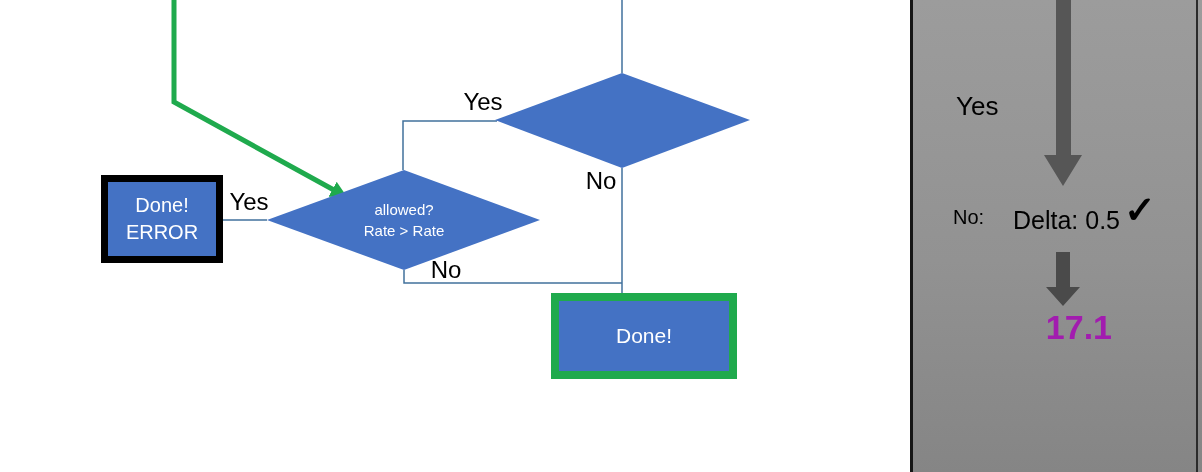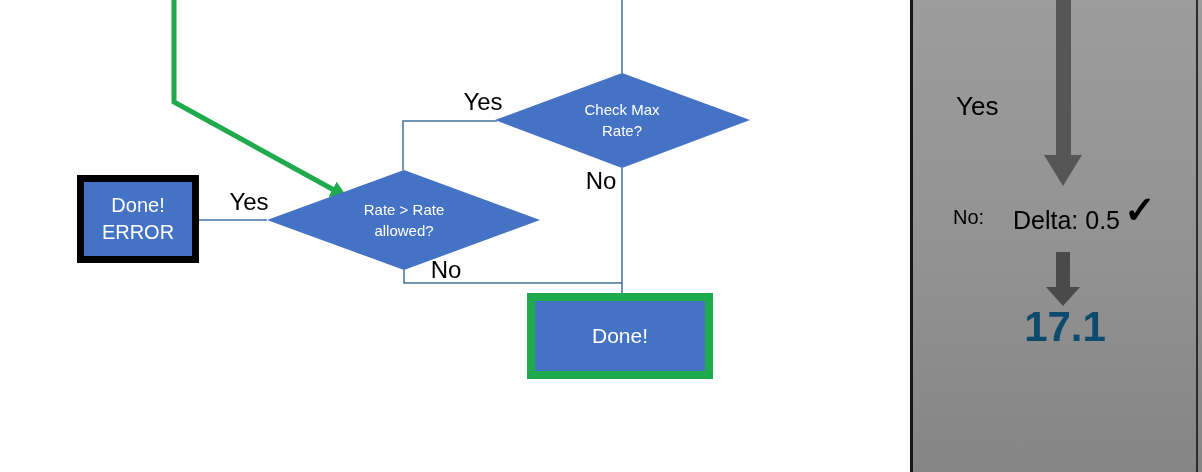--- a/index.html
+++ b/index.html
@@ -132,10 +132,6 @@
     <polygon points="1056,252 1070,252 1070,287 1080,287 1063,306 1046,287 1056,287" fill="#4a4a4a"></polygon>
   </svg>
 
-  <div class="diamond-label" style="left:537px; top:99px;">
-    <span>Check Max</span>
-    <span>Rate?</span>
-  </div>
   <div class="diamond-label" style="left:319px; top:199px;">
     <span>Rate &gt; Rate</span>
     <span>allowed?</span>

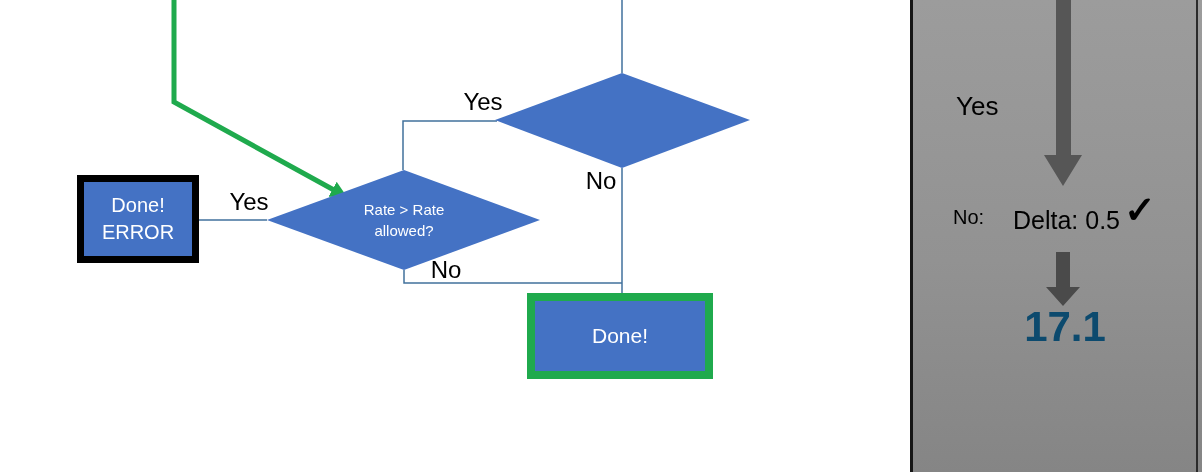--- a/index.html
+++ b/index.html
@@ -48,6 +48,7 @@
     align-items: center;
     justify-content: center;
     text-align: center;
+    margin-left: 24px;
   }
   .error-box {
     left: 77px; top: 175px;

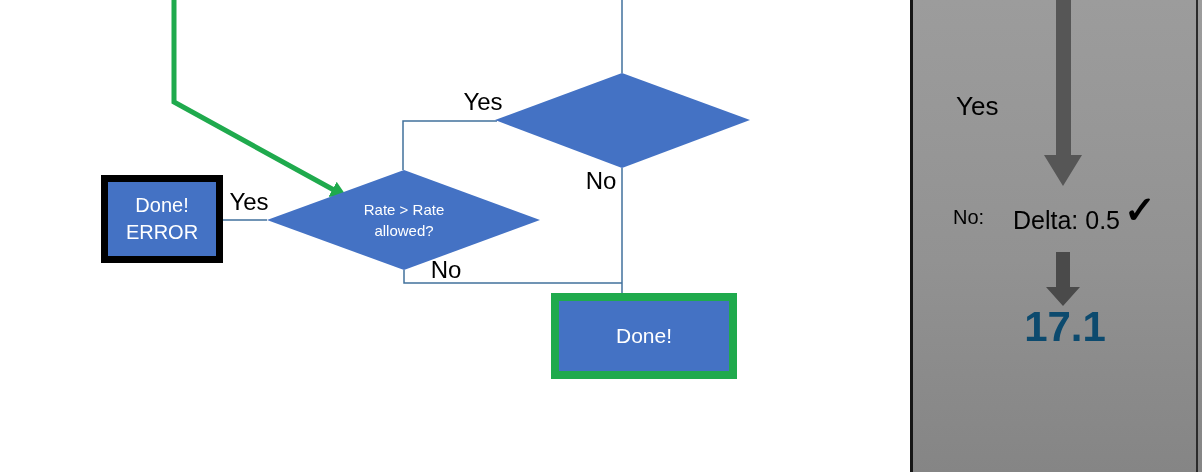--- a/index.html
+++ b/index.html
@@ -134,8 +134,8 @@
   </svg>
 
   <div class="diamond-label" style="left:319px; top:199px;">
+    <span>allowed?</span>
     <span>Rate &gt; Rate</span>
-    <span>allowed?</span>
   </div>
 
   <div class="branch-label" style="left:458px; top:90px; width:50px;">Yes</div>

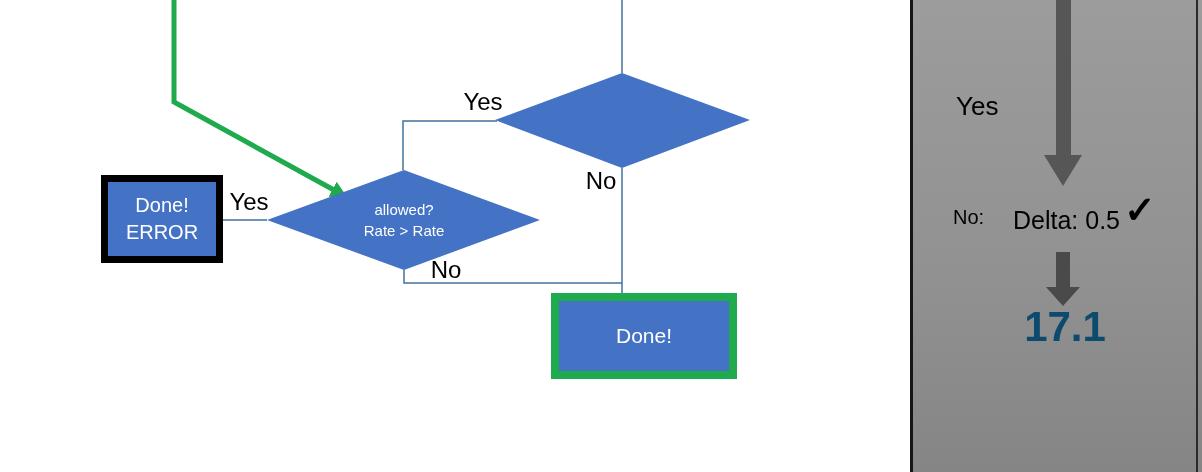--- a/index.html
+++ b/index.html
@@ -90,11 +90,11 @@
     position: absolute;
     left: 1018px; top: 303px;
     width: 94px;
-    text-align: center;
-    font-size: 42px;
+    text-align: right;
+    font-size: 34px;
     line-height: 48px;
     font-weight: bold;
-    color: #0c4a6e;
+    color: #a21caf;
   }
 </style>
 </head>

